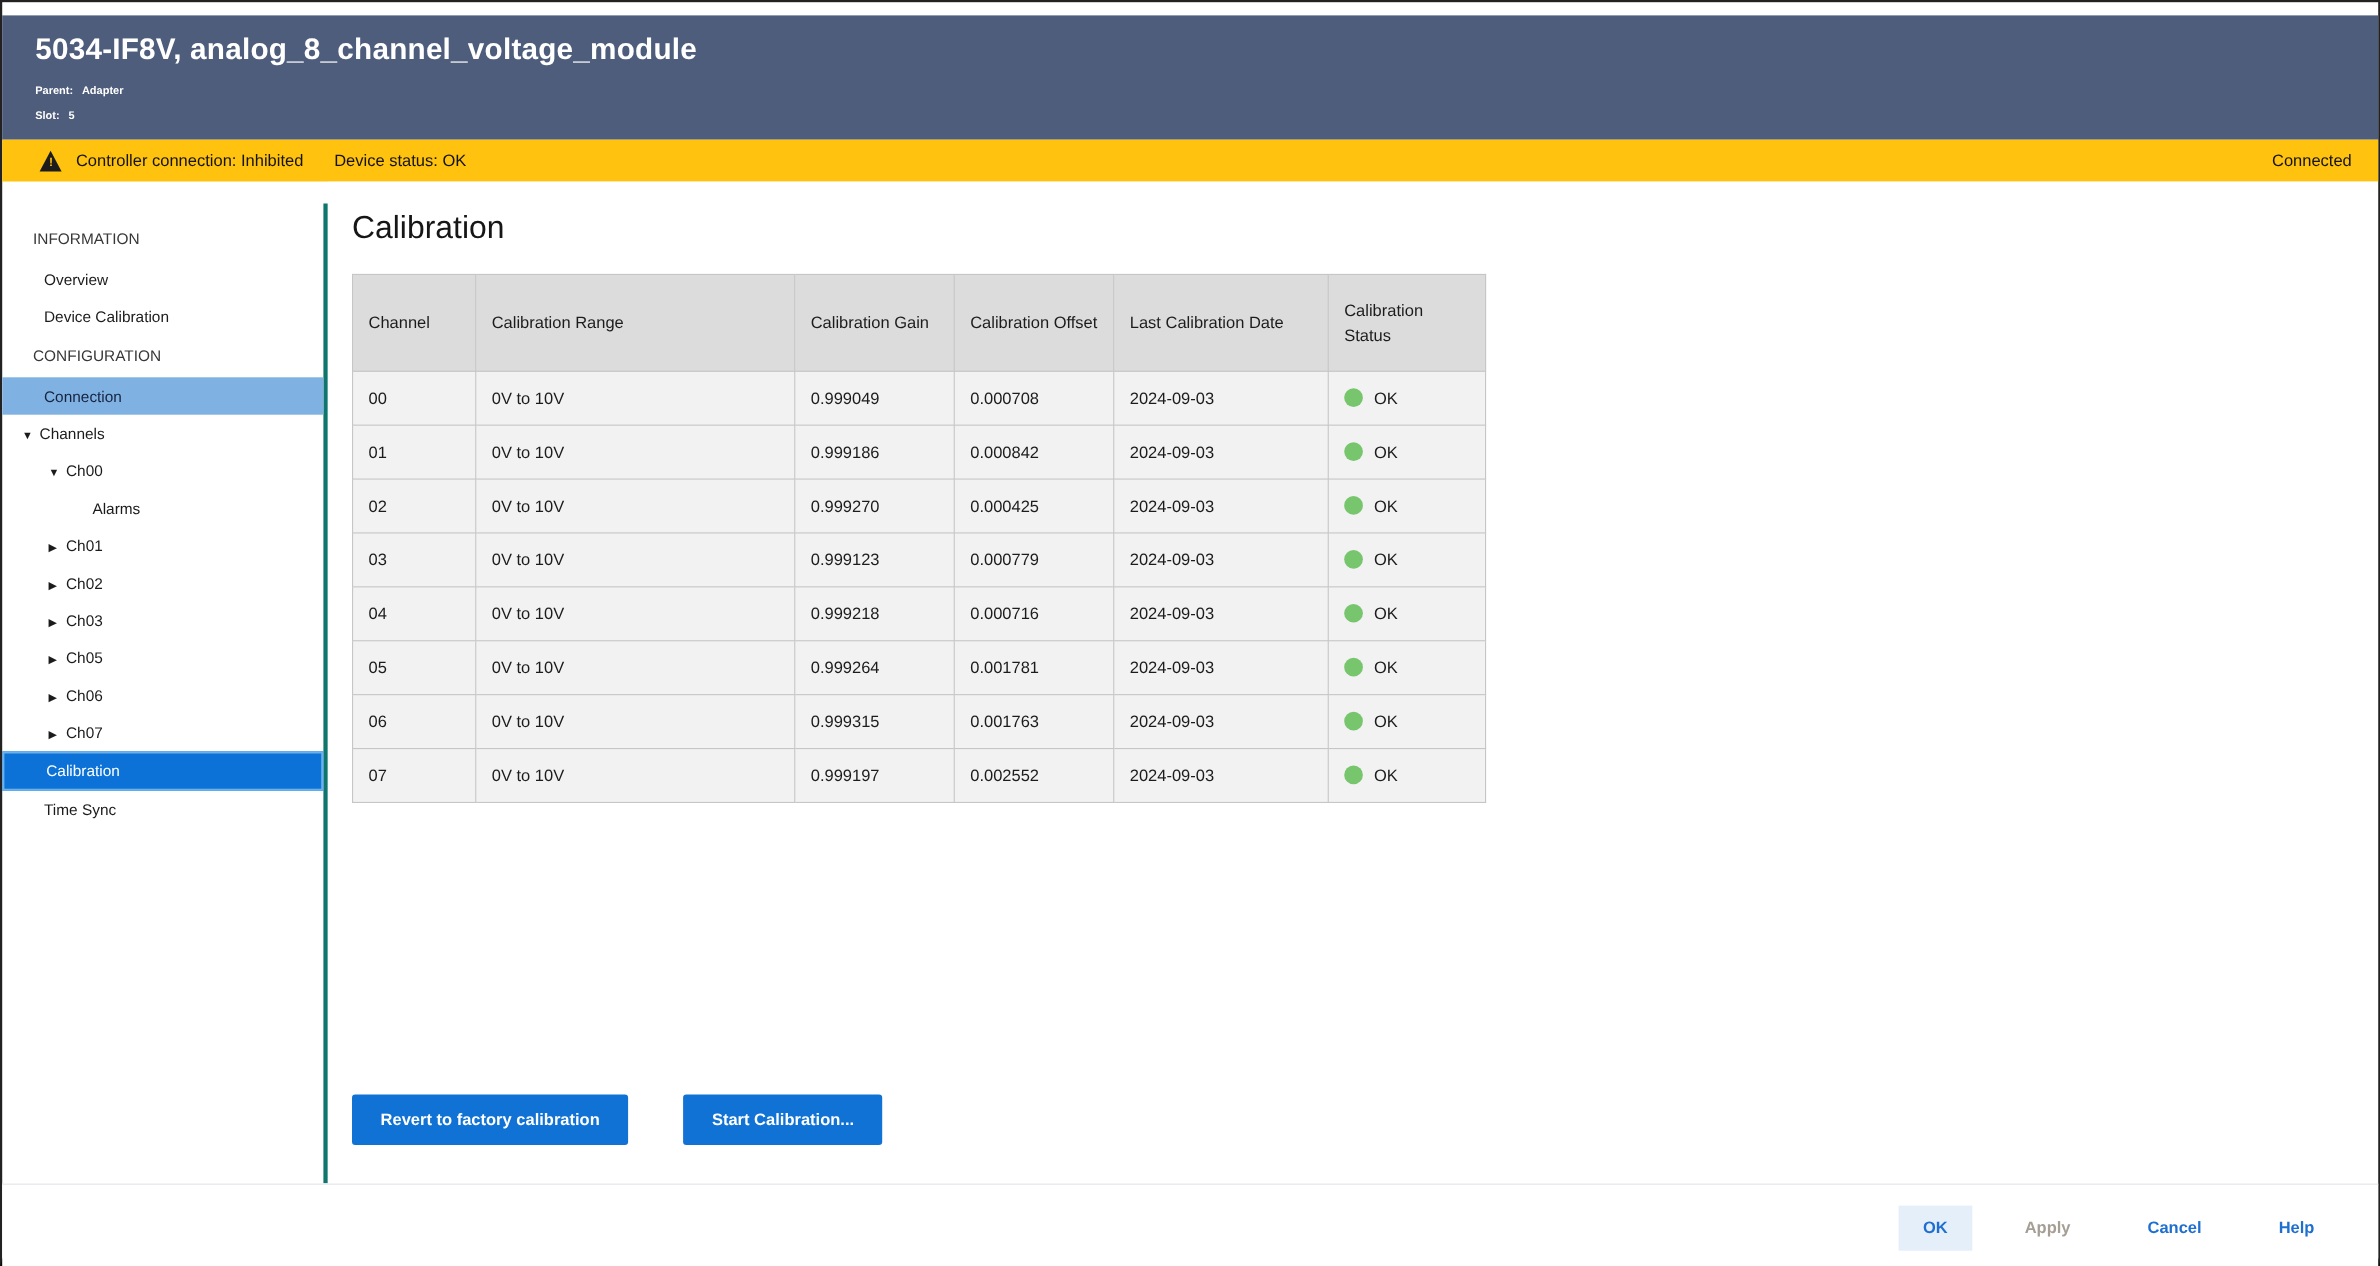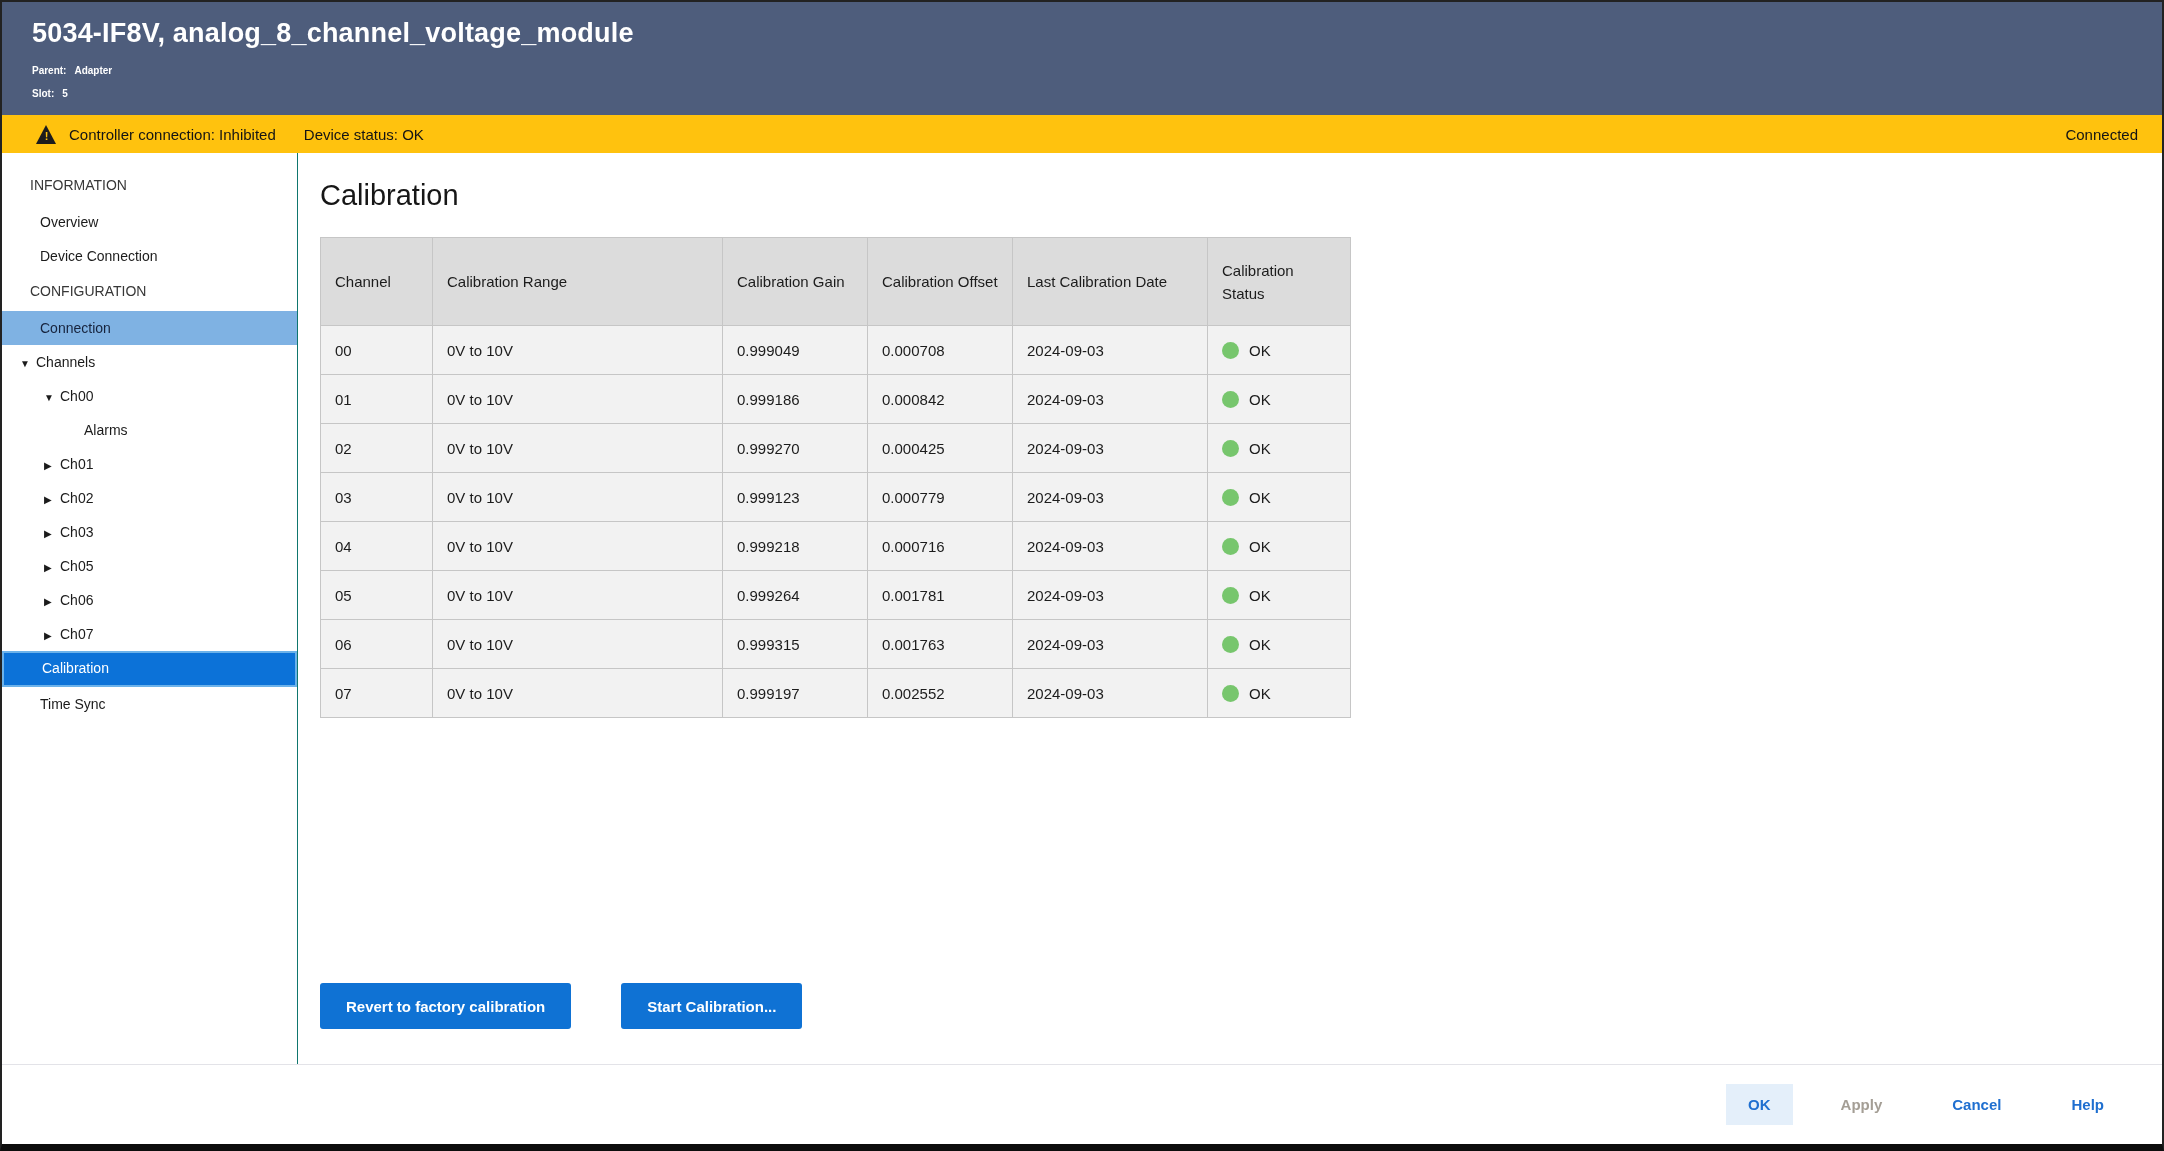--- a/index.html
+++ b/index.html
@@ -22,6 +22,7 @@
     background: var(--titlebar-bg, #4e5d7c);
     color: #fff;
     padding: 16px 0 0 30px;
+    margin-top: 12px;
   }
   .titlebar h1 { font-size: 27px; font-weight: bold; letter-spacing: .2px; margin-bottom: 10px; }
   .titlebar .meta { font-size: 10px; font-weight: bold; line-height: 23px; }

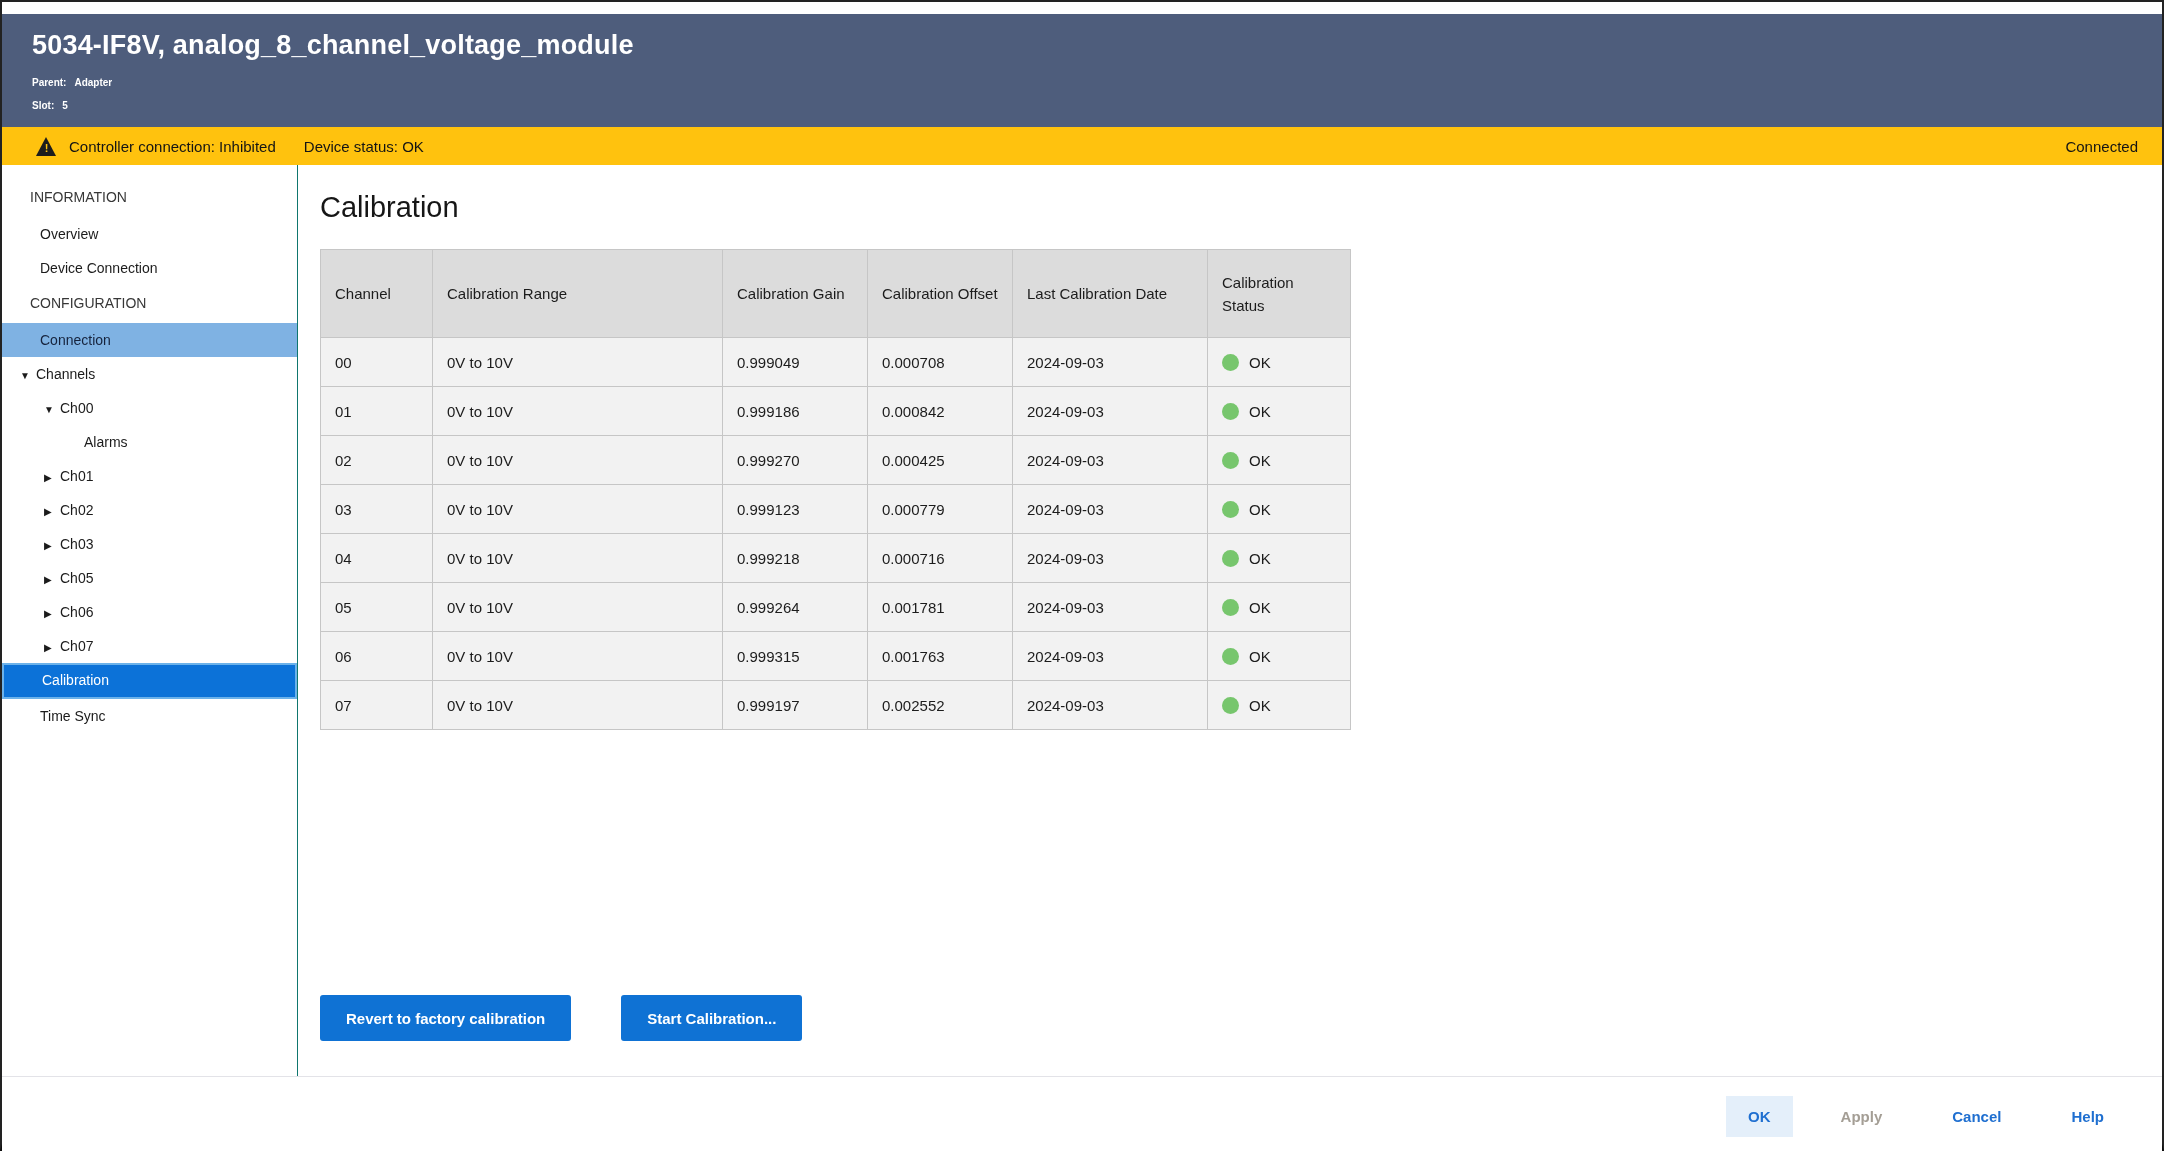--- a/index.html
+++ b/index.html
@@ -58,9 +58,9 @@
   
   .sidebar {
     width: 296px; flex: 0 0 296px;
-    border-right: 1px solid #0f766e;
+    border-right: 4px solid #0f766e;
     padding-top: 14px;
-    font-size: 14px; color: #1b1b1b;
+    font-size: 14px; color: #1b1b1b; margin-top: 20px;
   }
   .side-section { padding: 10px 0 12px 28px; color: #373737; }
   .side-item { height: 34px; line-height: 34px; cursor: default; white-space: nowrap; }

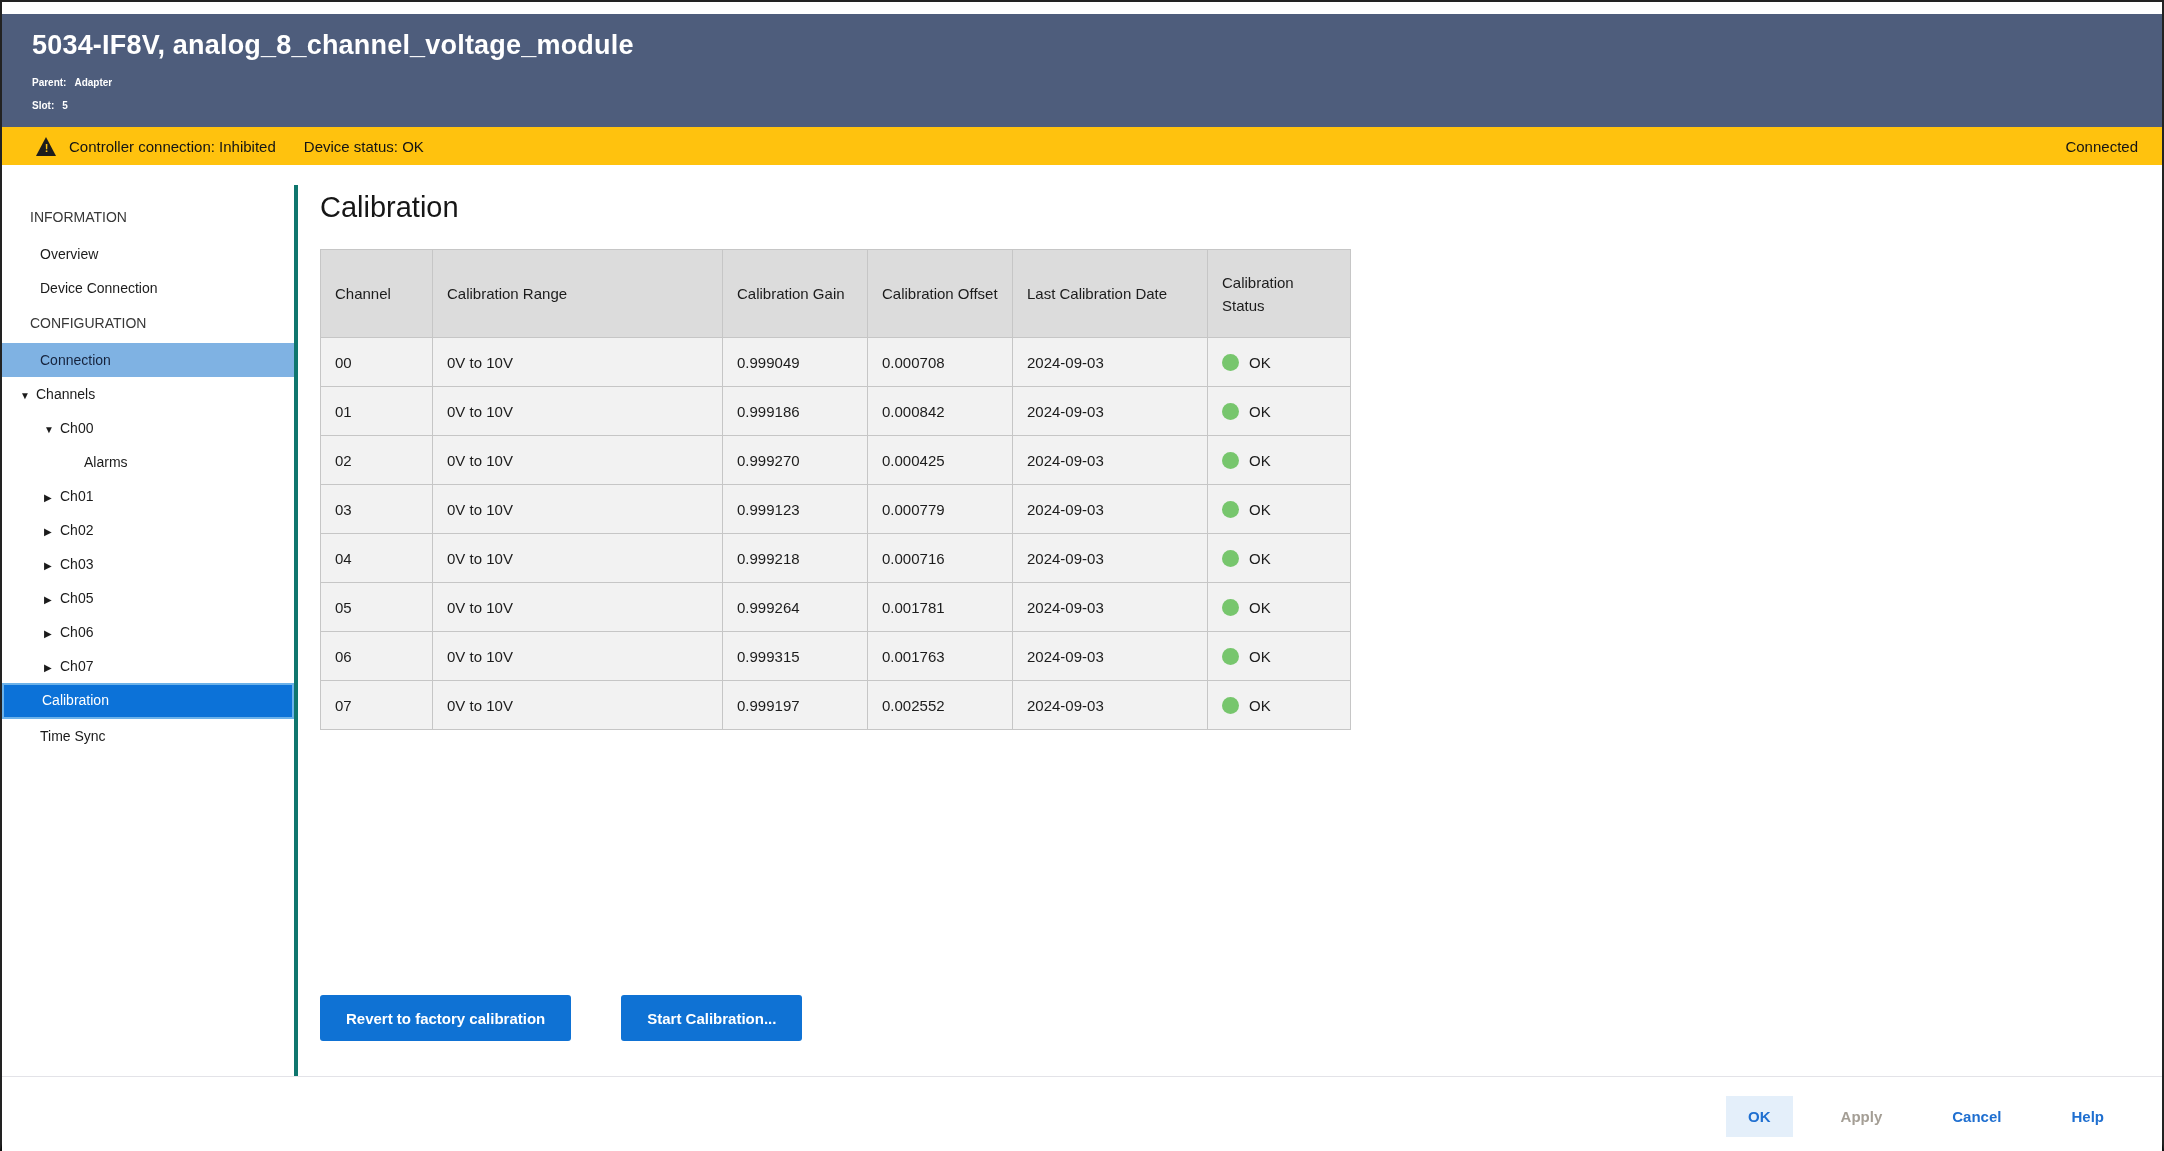--- a/index.html
+++ b/index.html
@@ -159,7 +159,7 @@
     <nav class="sidebar">
       <div class="side-section">INFORMATION</div>
       <div class="side-item p38"><span>Overview</span></div>
-      <div class="side-item p38"><span>Device Connection</span></div>
+      <div class="side-item p38"><span>Device Calibration</span></div>
 
       <div class="side-section">CONFIGURATION</div>
       <div class="side-item highlight p38"><span>Connection</span></div>

